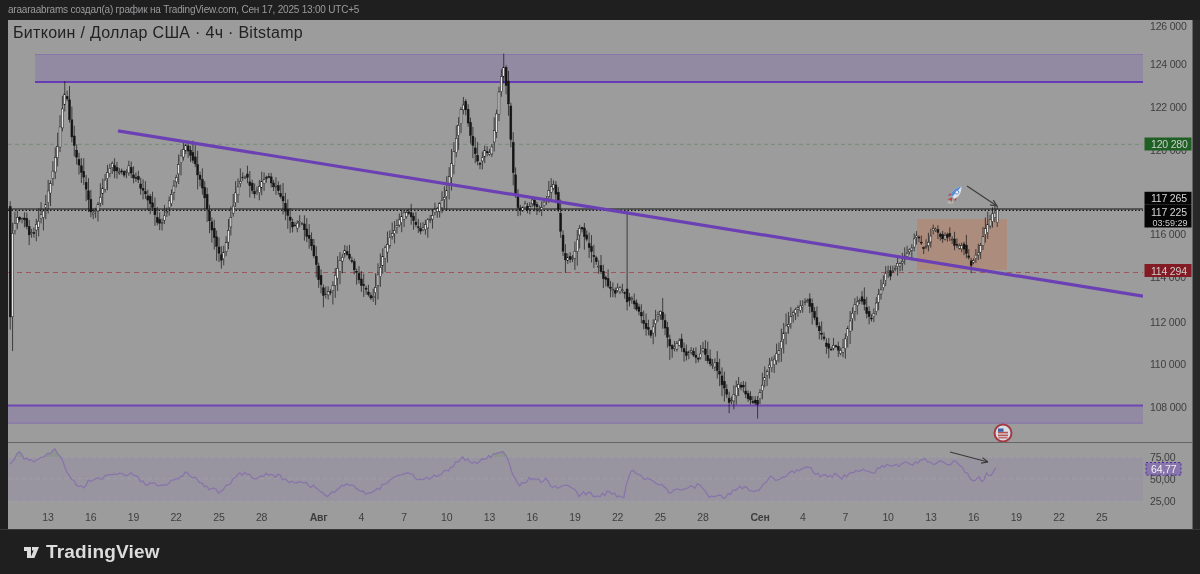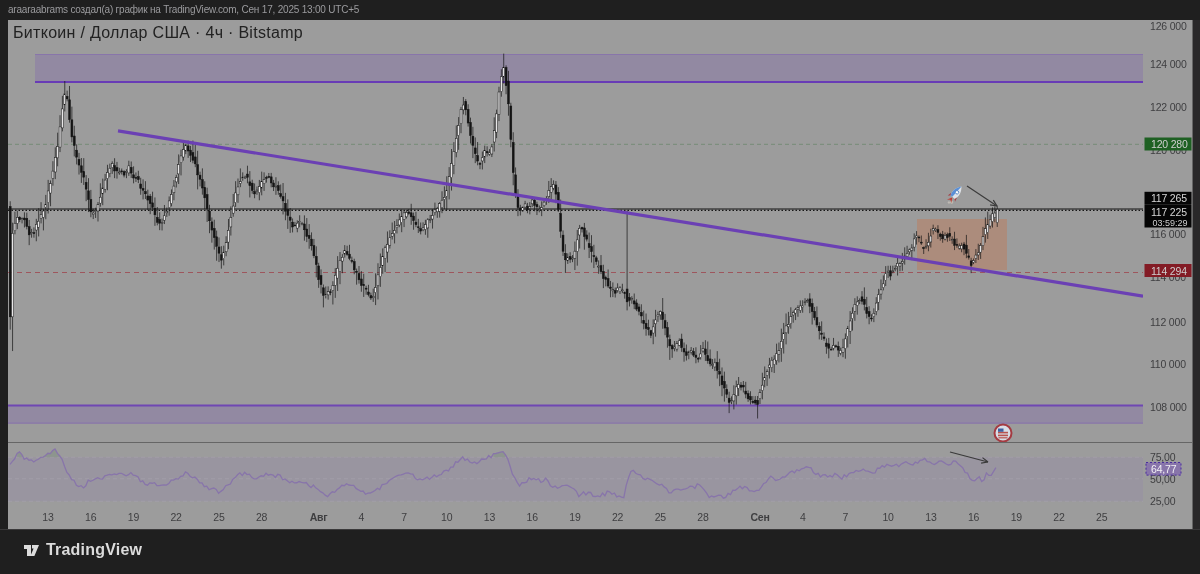--- a/index.html
+++ b/index.html
@@ -11,7 +11,7 @@
   #symbol-title{position:absolute;left:13px;top:24px;font-size:16px;color:#222;letter-spacing:0.3px;}
   #bottombar{position:absolute;left:0;top:529px;width:1200px;height:45px;background:#1f1f1f;border-top:1px solid #3a393a;box-sizing:border-box;}
   #logo{position:absolute;left:23px;top:11px;display:flex;align-items:center;}
-  #logo-text{color:#dcdcdc;font-size:16px;font-weight:bold;margin-left:6px;letter-spacing:0.2px;}
+  #logo-text{color:#dcdcdc;font-size:19px;font-weight:bold;margin-left:6px;letter-spacing:0.2px;}
   #chart-svg{position:absolute;left:0;top:0;width:1200px;height:574px;}
 </style>
 </head>

